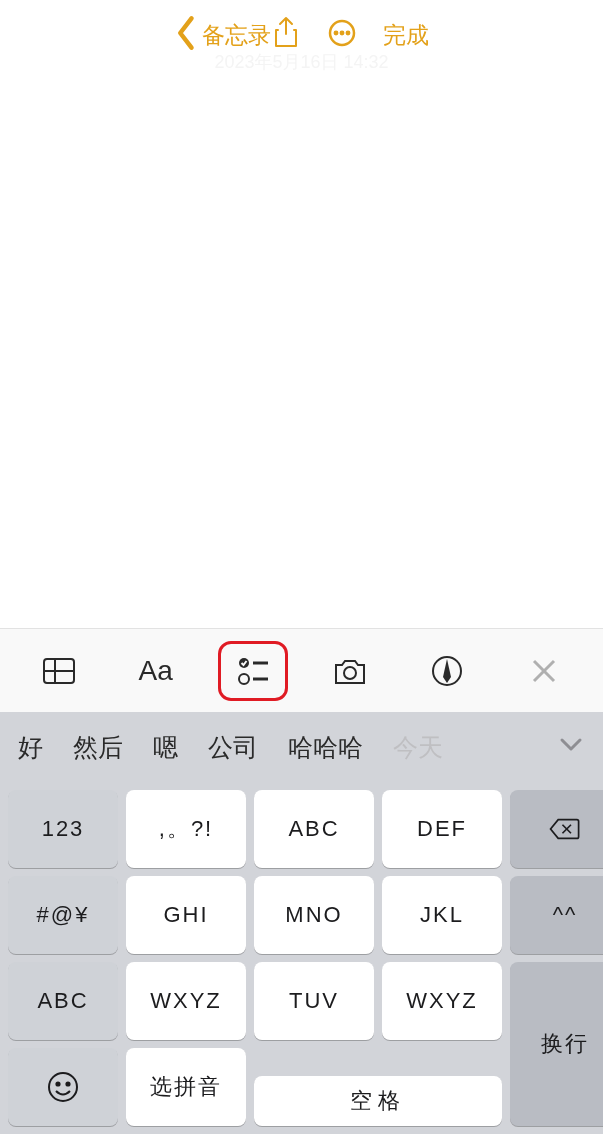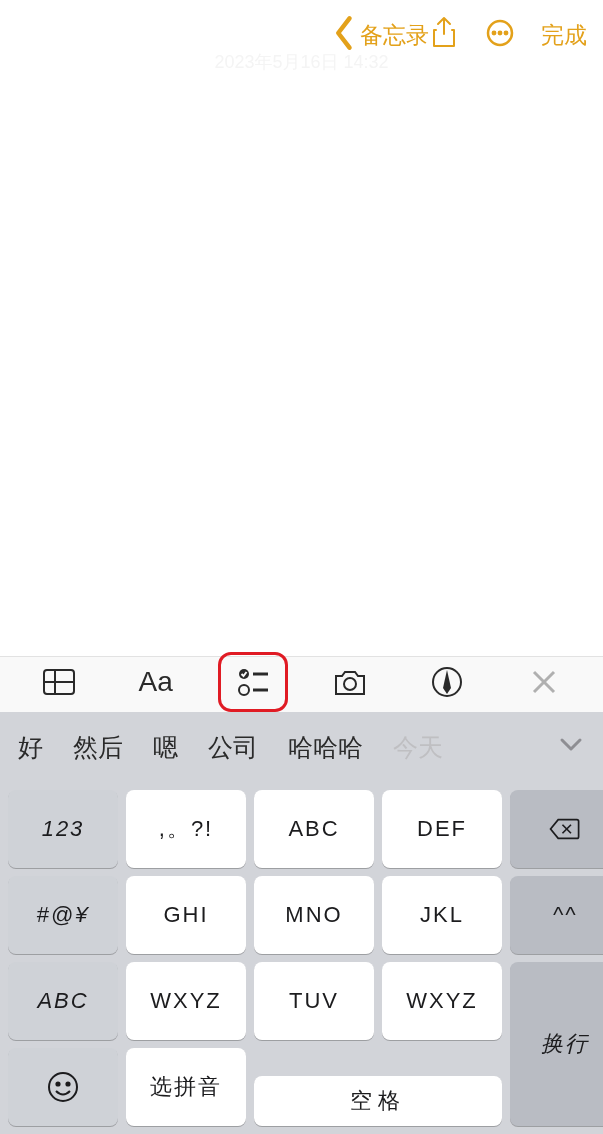--- a/index.html
+++ b/index.html
@@ -7,7 +7,7 @@
     .root { width: 100%; height: 100%; display: flex; flex-direction: column; }
 
     
-    .header { height: 70px; display: flex; align-items: center; justify-content: flex-end; padding: 0 16px; }
+    .header { height: 70px; display: flex; align-items: center; justify-content: center; padding: 0 16px; }
     .hdr-left { display: flex; align-items: center; gap: 2px; }
     .back-chevron svg { width: 26px; height: 36px; stroke: #e3a11a; }
     .back-label { font-size: 23px; color: #e3a11a; }

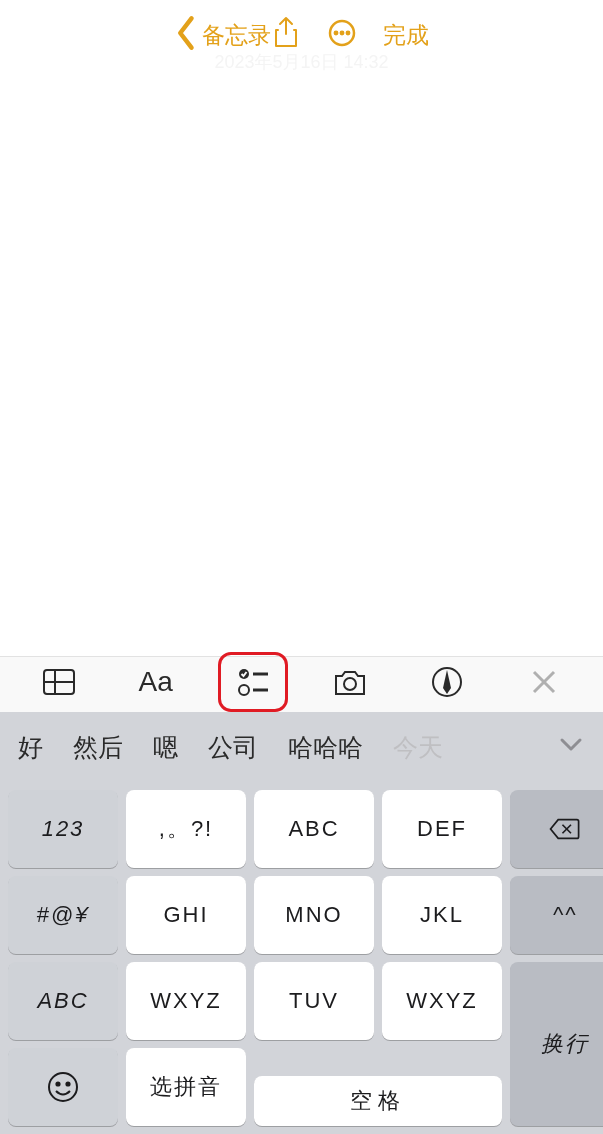--- a/index.html
+++ b/index.html
@@ -30,7 +30,7 @@
     .spacer { flex: 1 1 auto; }
 
     
-    .fmt-bar { height: 56px; background: #f9f9f9; border-top: 1px solid #e2e2e2; display: flex; justify-content: space-around; padding: 0 10px; }
+    .fmt-bar { height: 84px; background: #f9f9f9; border-top: 1px solid #e2e2e2; display: flex; align-items: center; justify-content: space-around; padding: 0 10px; }
     .fmt-btn { width: 60px; height: 50px; display: flex; align-items: center; justify-content: center; border-radius: 8px; }
     .fmt-btn svg { width: 40px; height: 40px; stroke: #2a2a2a; fill: none; stroke-width: 2; }
     .fmt-btn.aa { font-size: 28px; font-weight: 500; color: #2a2a2a; }

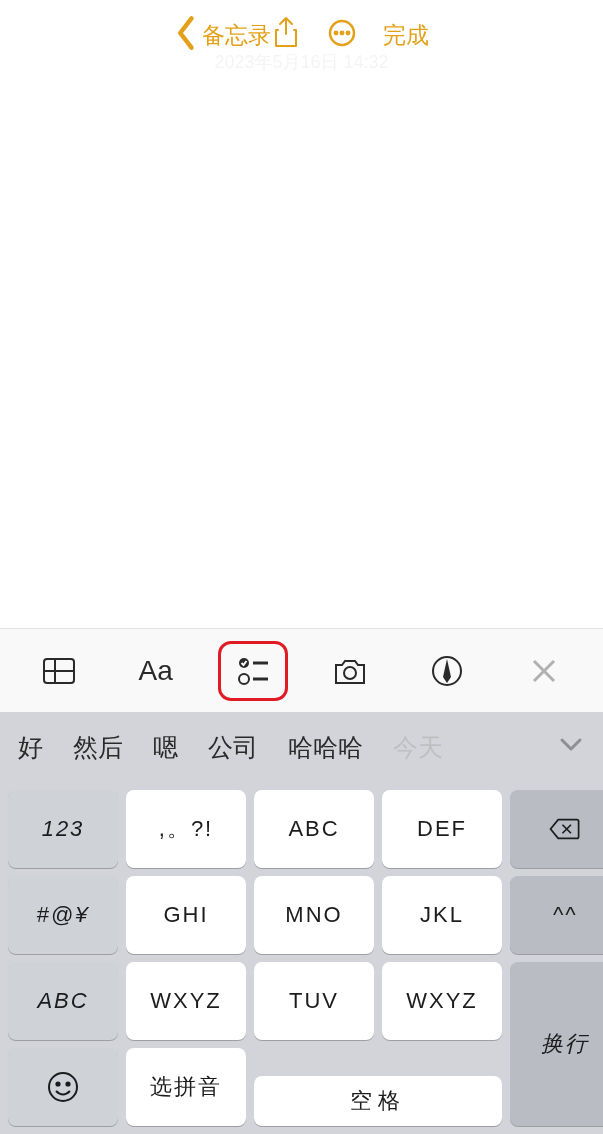--- a/index.html
+++ b/index.html
@@ -47,7 +47,7 @@
     
     .kbd-grid { display: grid; grid-template-columns: 110px 120px 120px 120px 110px; grid-auto-rows: 78px; gap: 8px; padding: 8px; }
     .key { background: #fff; border-radius: 8px; display: flex; align-items: center; justify-content: center; font-size: 22px; color: #1c1c1e; box-shadow: 0 1px 0 rgba(0,0,0,.25); letter-spacing: 2px; }
-    .key.func { background: #b9bcc3; font-style: italic; }
+    .key.func { background: #b9bcc3; }
     .key.func.light { background: #cfd2d7; }
     .key.tall { grid-row: span 2; }
     .key svg { width: 34px; height: 34px; stroke: #1c1c1e; fill: none; stroke-width: 2; }

